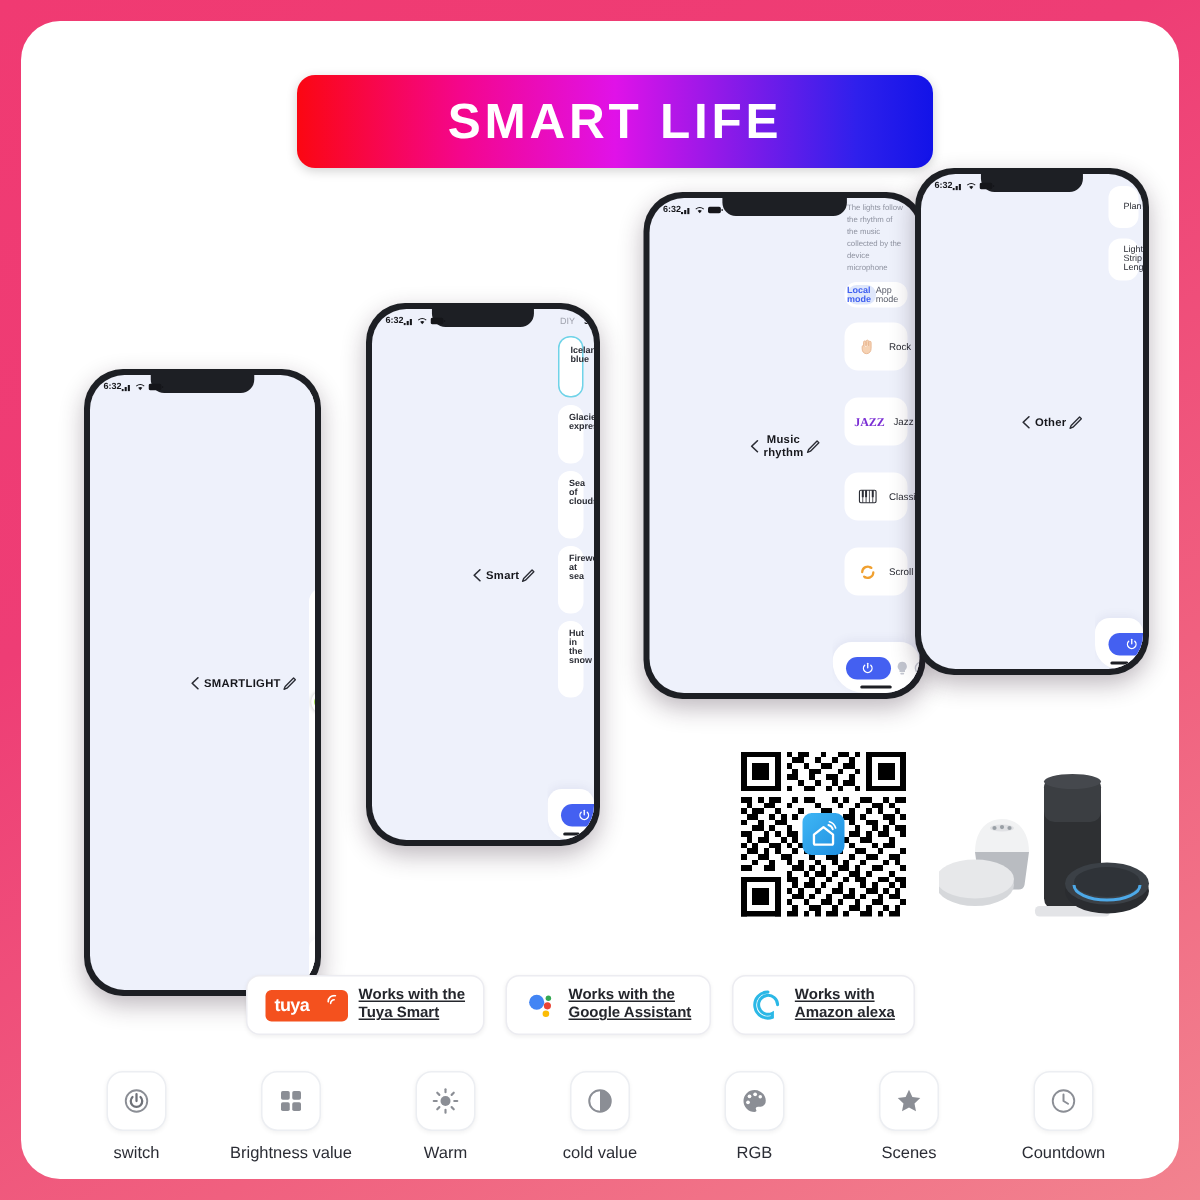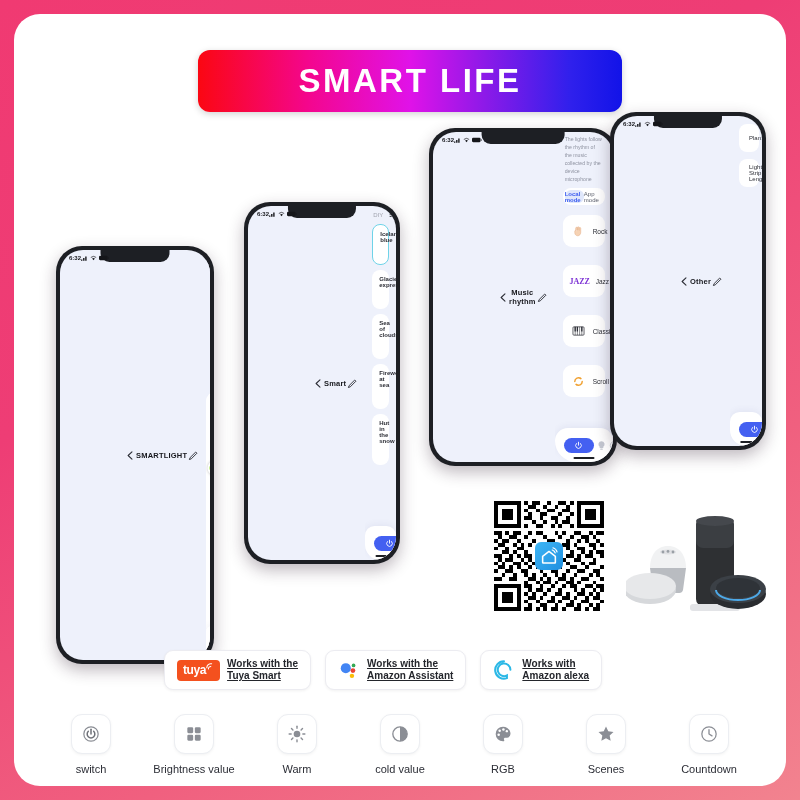--- a/index.html
+++ b/index.html
@@ -244,7 +244,7 @@
   .tuya-logo {
     background: #f4511e; border-radius: 4px; color: #fff;
     font-size: 12px; font-weight: bold; padding: 3px 6px 4px 6px;
-    letter-spacing: -.4px; display: flex; align-items: flex-start; gap: 0; justify-content: flex-end;
+    letter-spacing: -.4px; display: flex; align-items: flex-start; gap: 12px; justify-content: flex-end;
   }
 
   

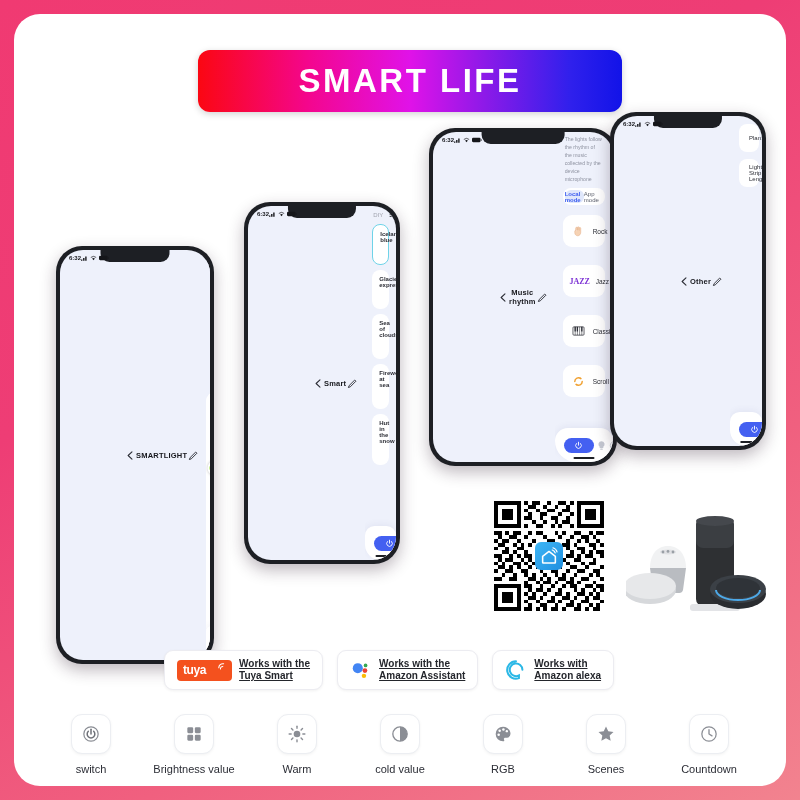--- a/index.html
+++ b/index.html
@@ -1152,7 +1152,7 @@
       </svg>
       <span class="badge-text">
         <span>Works  with the</span><br>
-        <span>Amazon Assistant</span>
+        <span>Google Assistant</span>
       </span>
     </div>
     <div class="badge">

